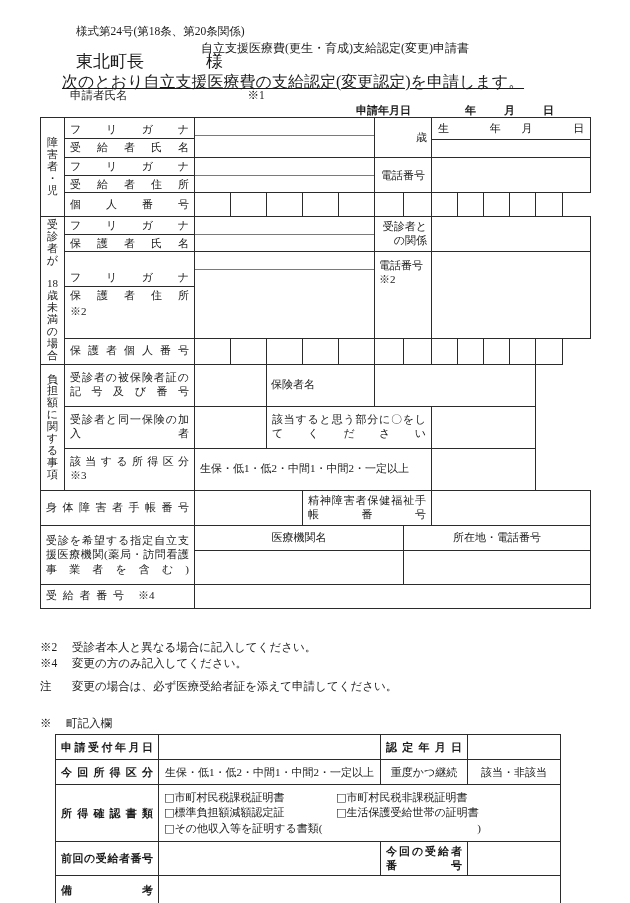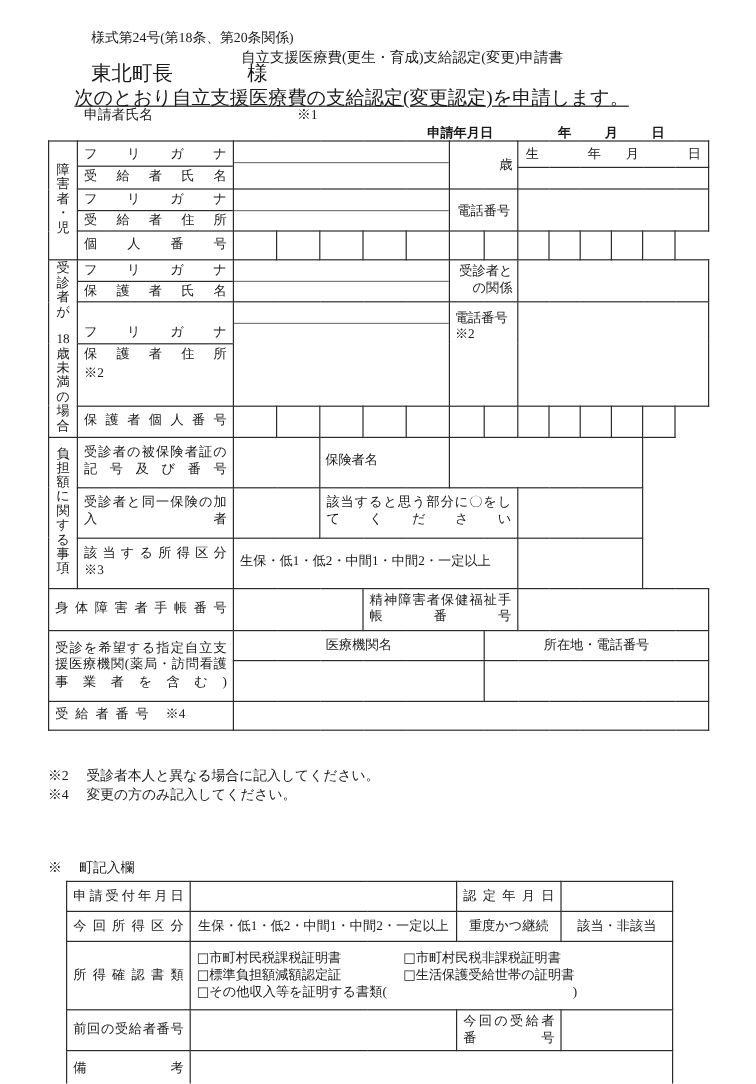--- a/index.html
+++ b/index.html
@@ -317,6 +317,9 @@
       <span class="num">※4</span><span>変更の方のみ記入してください。</span>
     </div>
     <div class="note-gap"></div>
+    <div class="chu">
+      <span class="num">注</span><span>変更の場合は、必ず医療受給者証を添えて申請してください。</span>
+    </div>
   </div>
 
   <div class="townlabel">

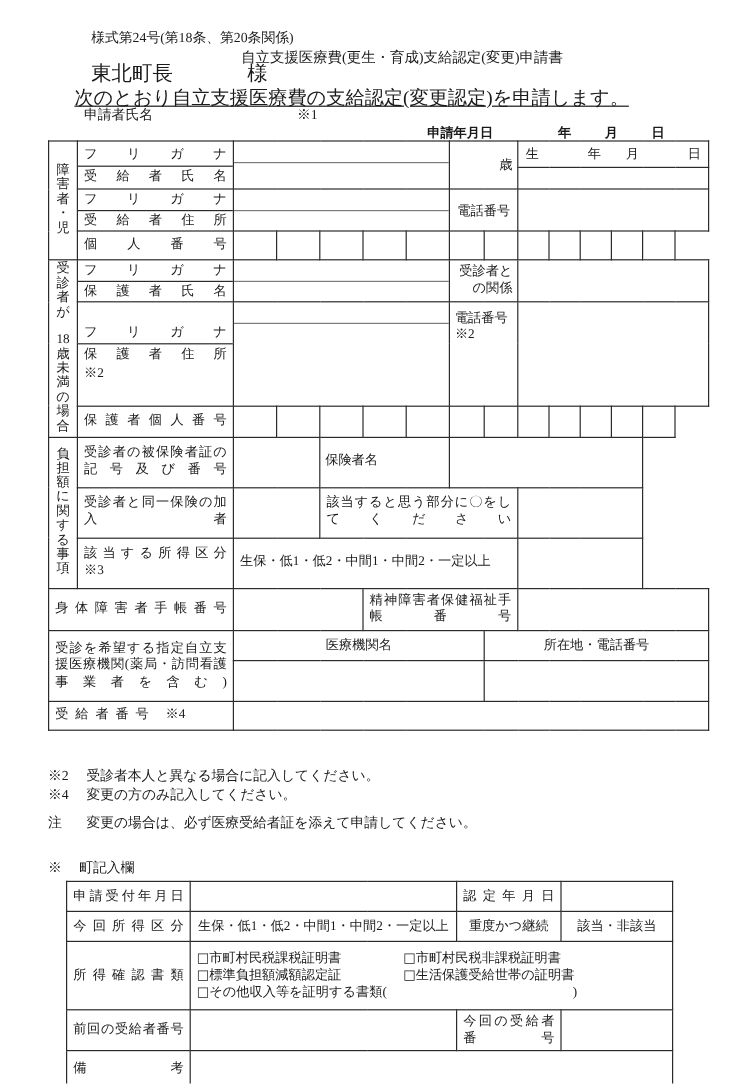--- a/index.html
+++ b/index.html
@@ -68,7 +68,7 @@
   
   .btmtbl{position:absolute;left:55px;top:734px;width:505px;table-layout:fixed;}
   .btmtbl td{border:1px solid #2b2b2b;font-size:11px;padding:2px 5px;vertical-align:middle;line-height:1.3;}
-  .btmtbl td.k{text-align:justify;text-align-last:justify;}
+  .btmtbl td.k{text-align:justify;text-align-last:justify;font-weight:bold;}
   .btmtbl td.c{text-align:center;}
   .chk{line-height:1.28;}
   .chk .row2{display:flex;}

